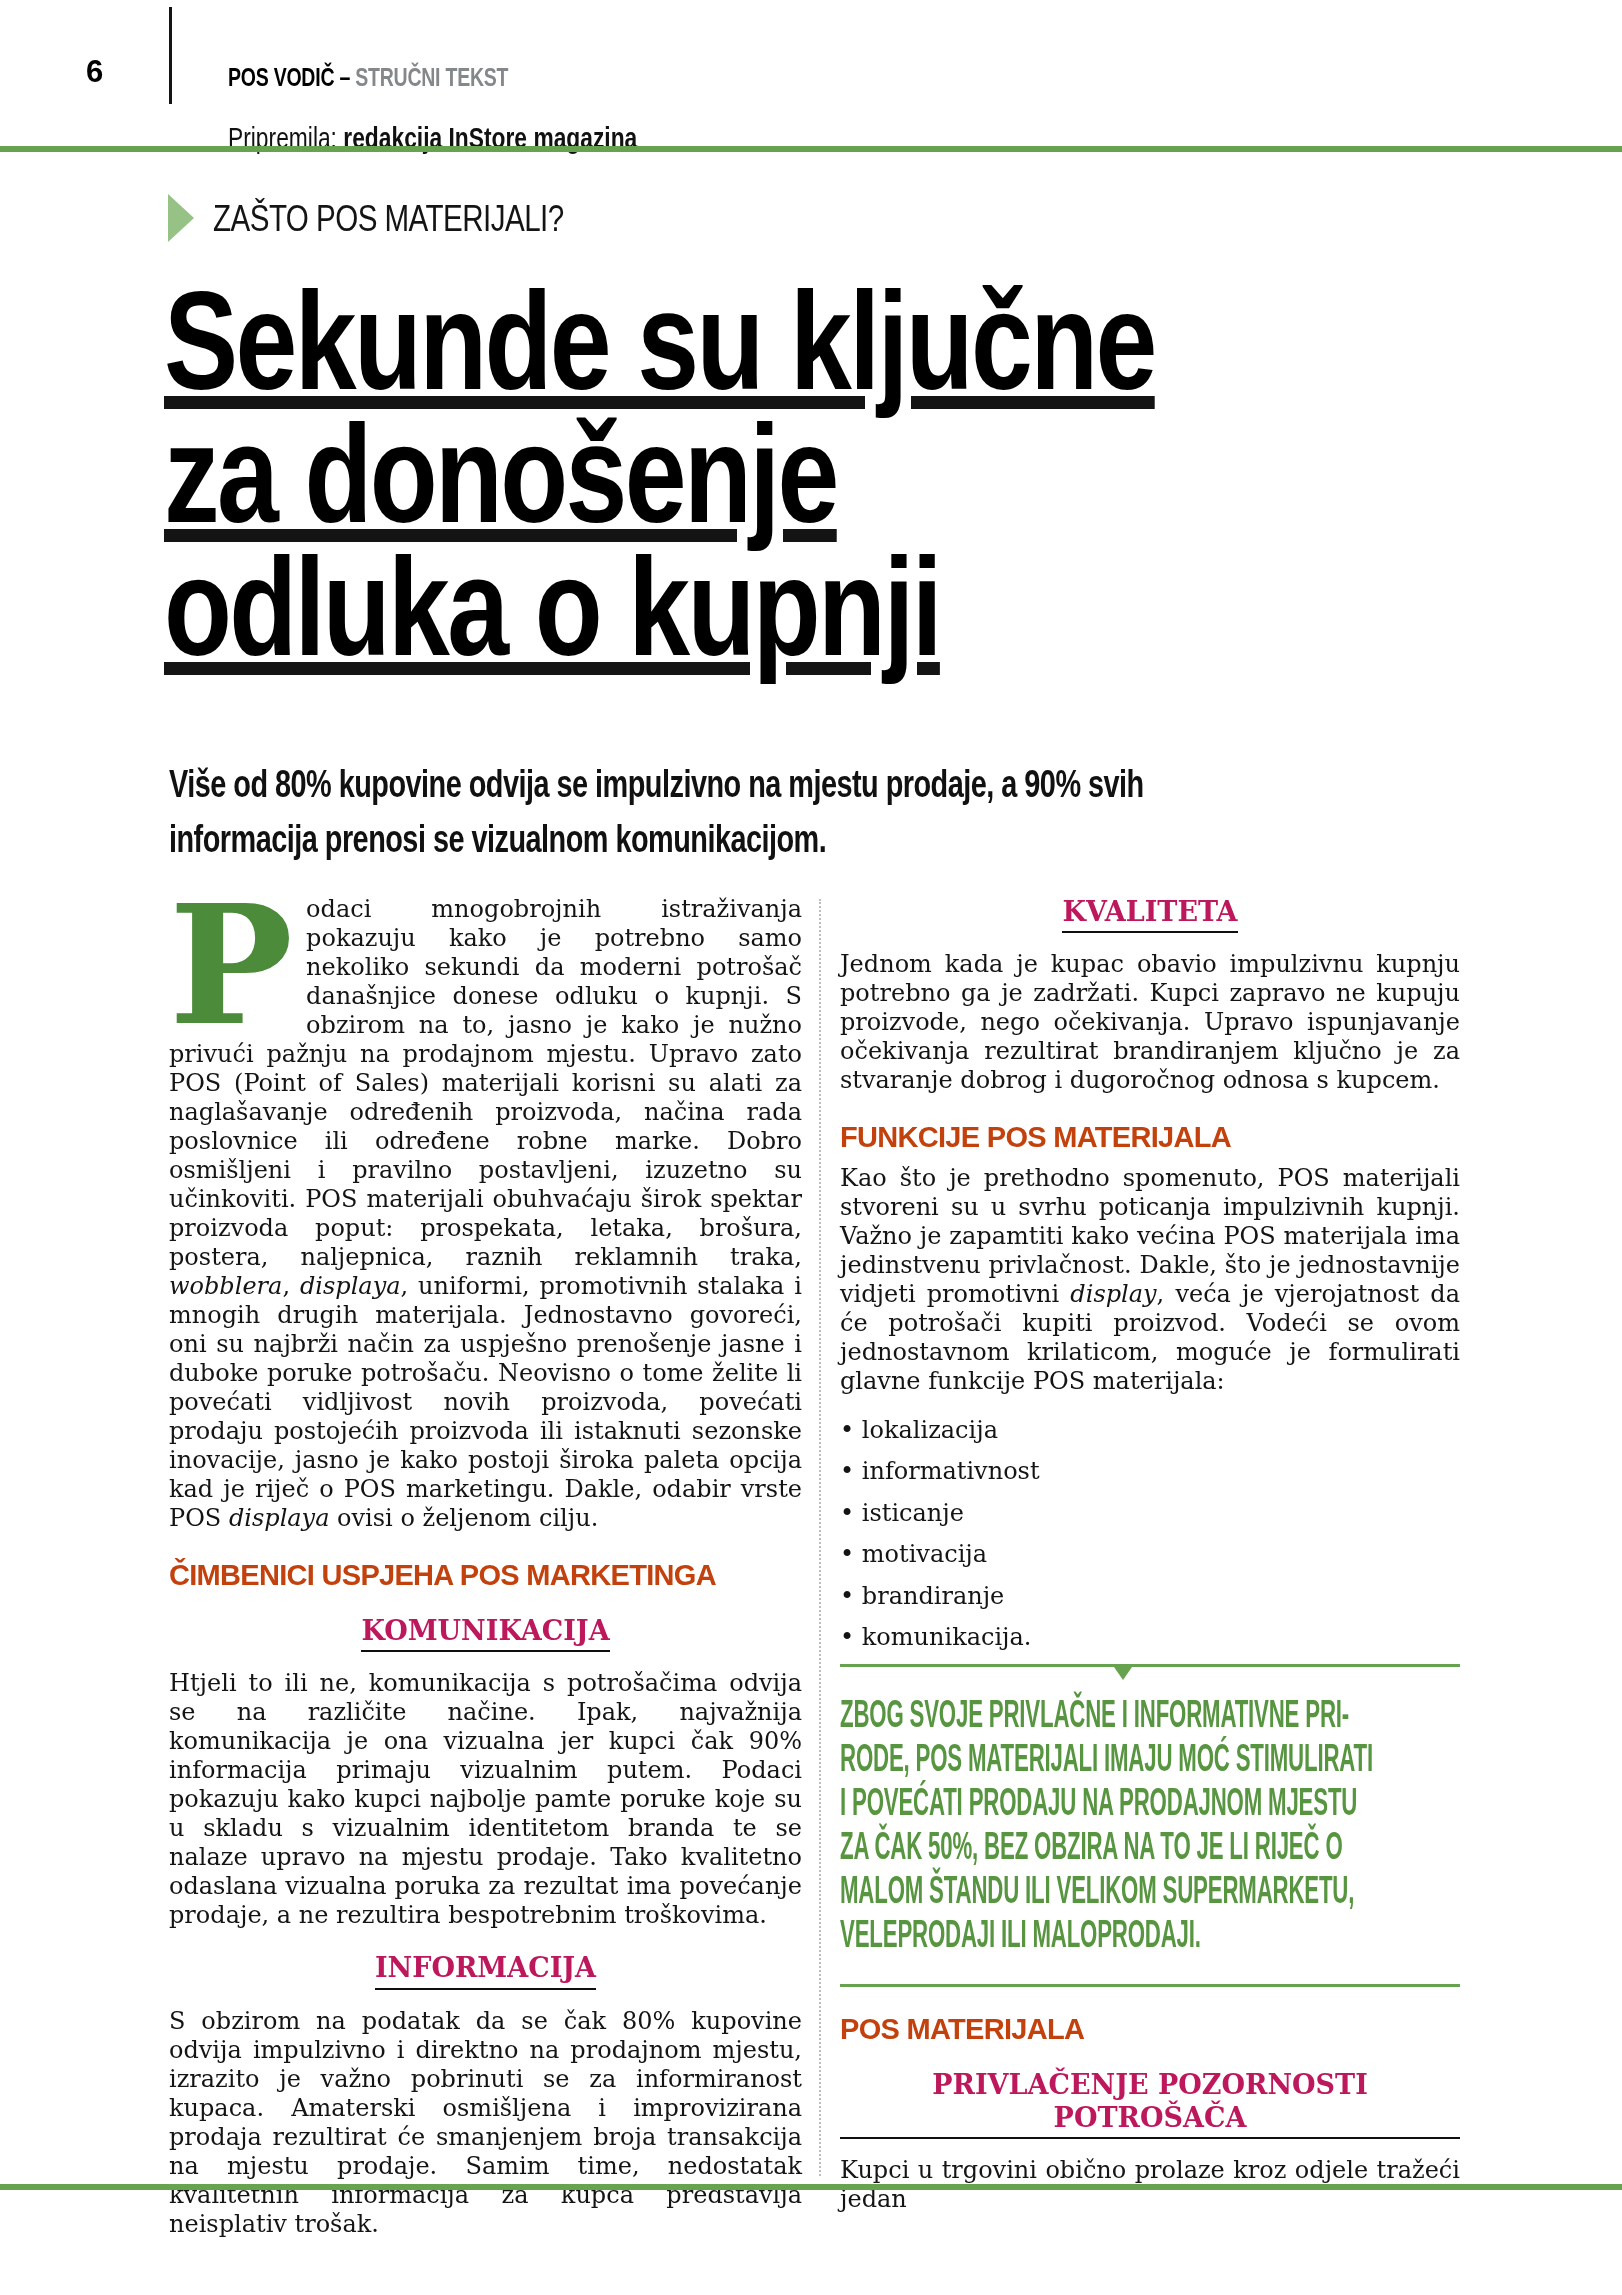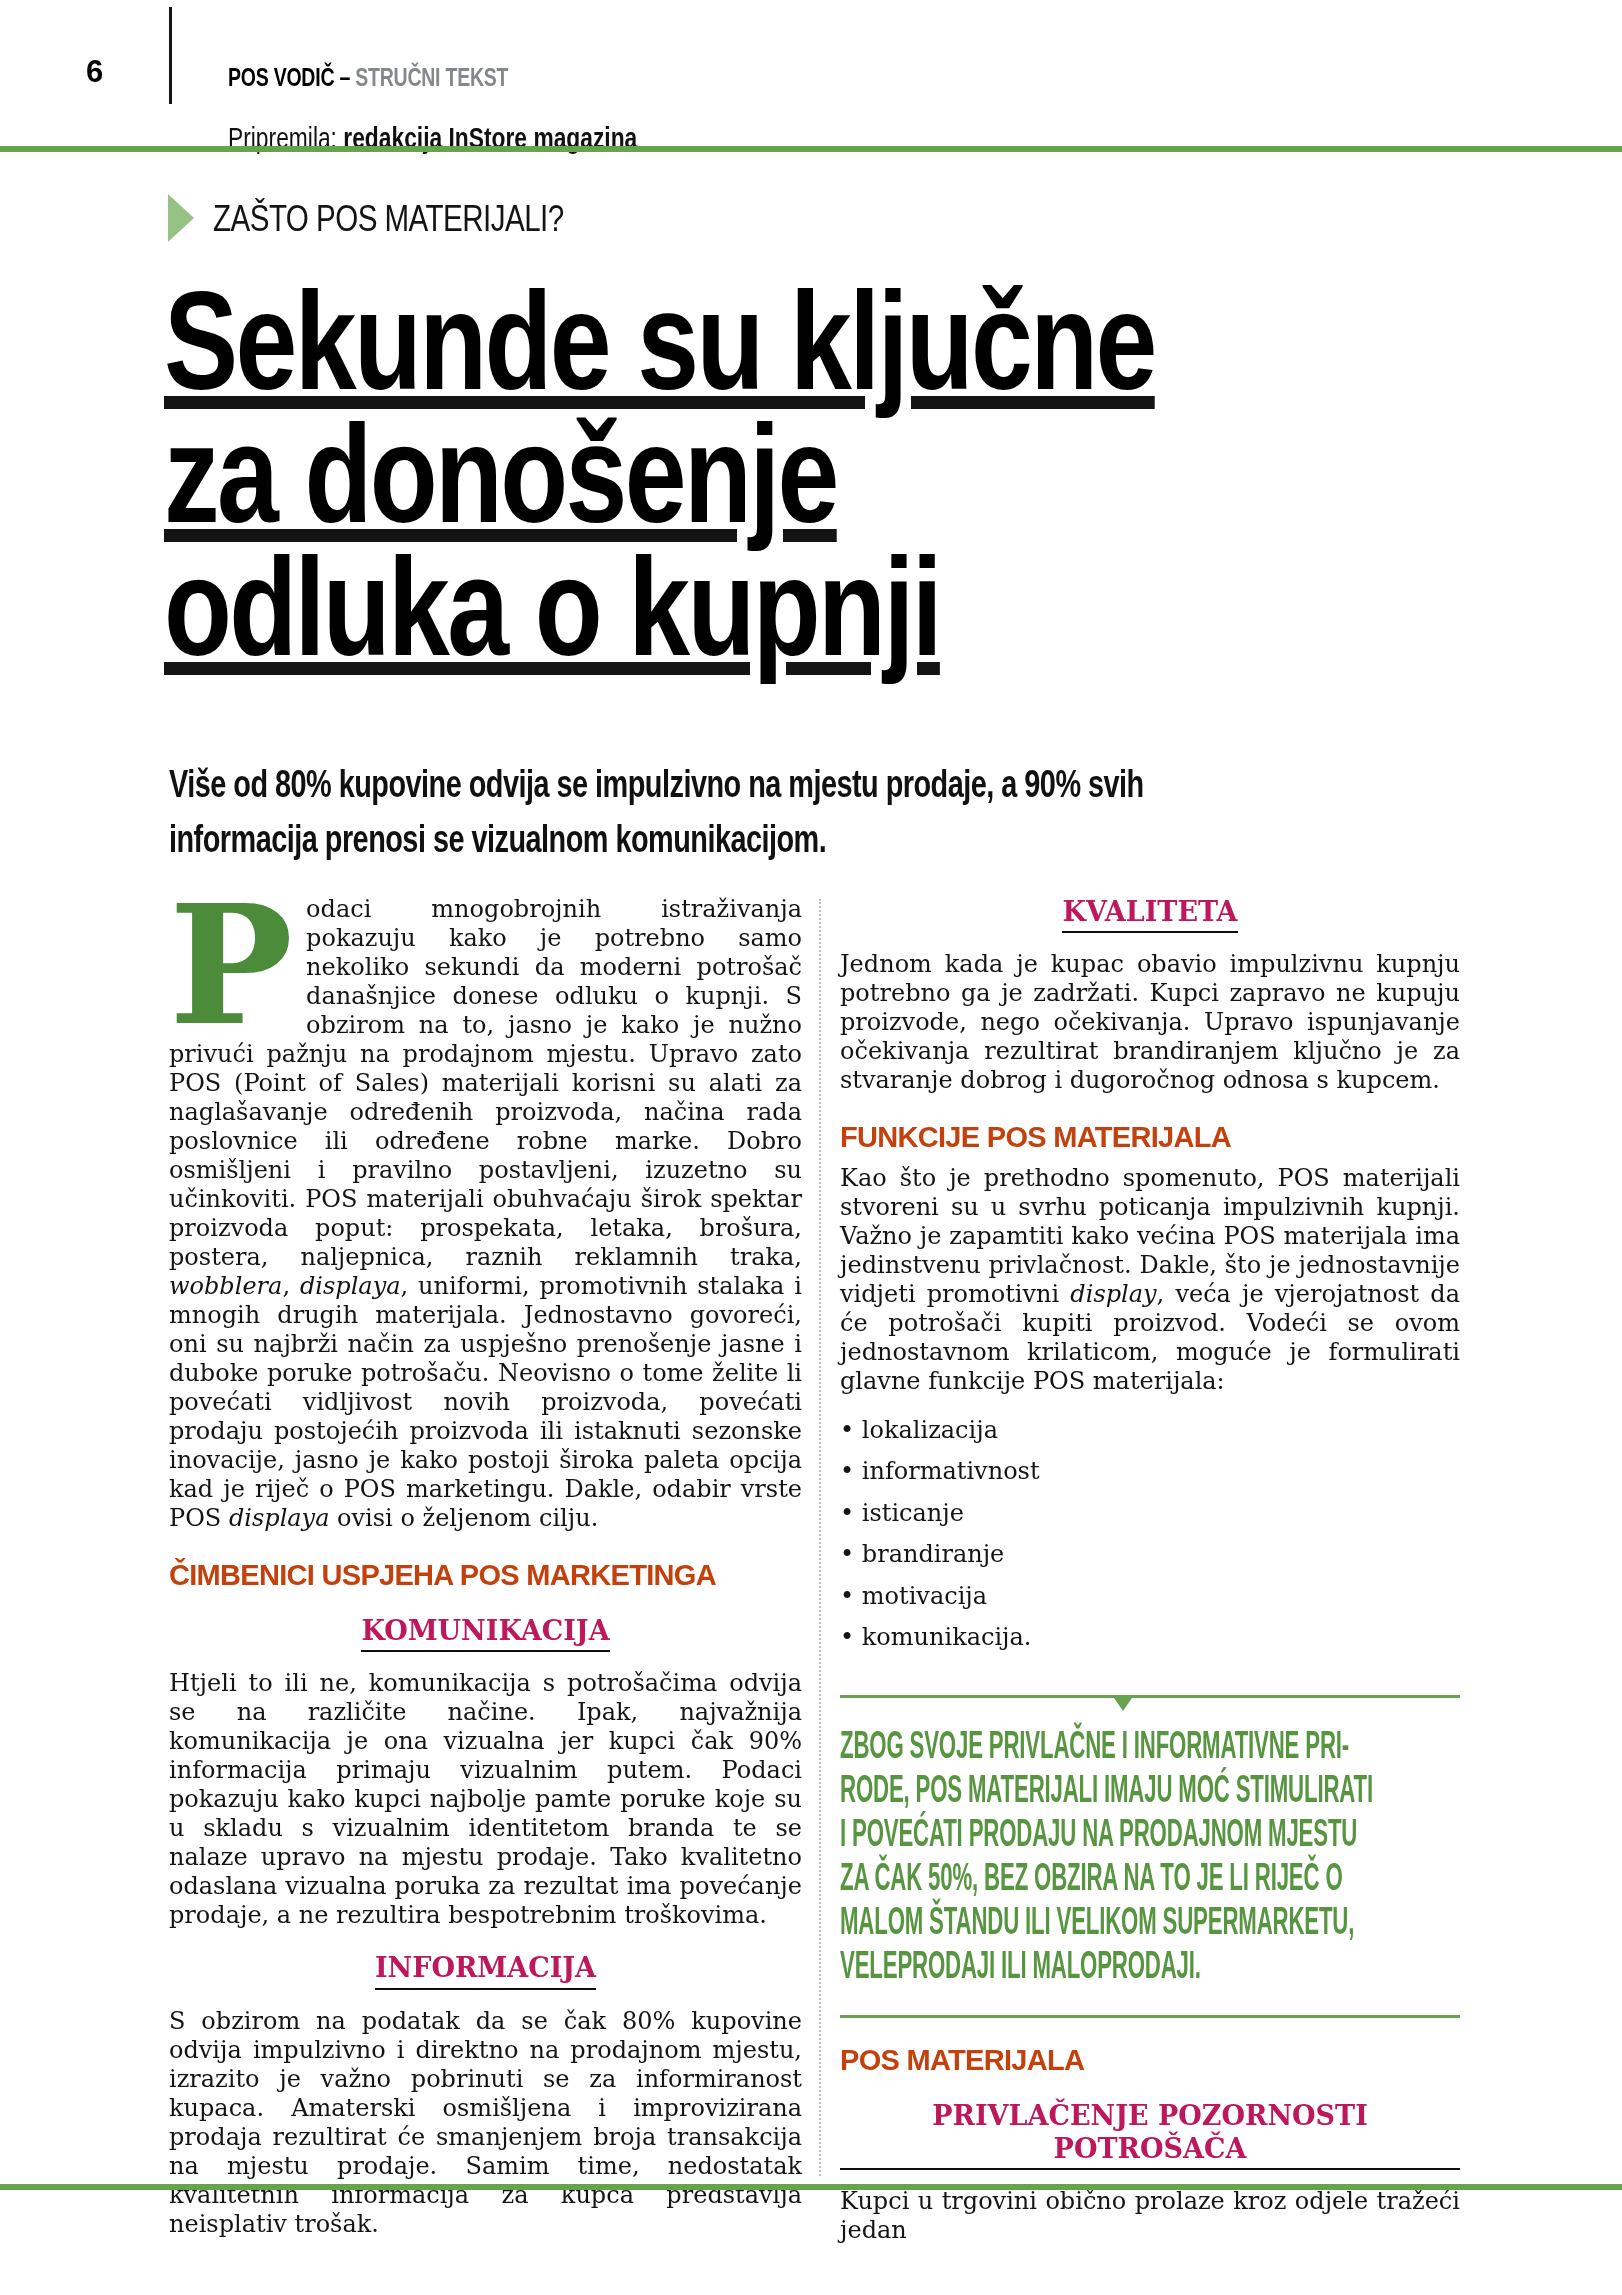--- a/index.html
+++ b/index.html
@@ -113,8 +113,8 @@
         <li class="bullet">lokalizacija</li>
         <li class="bullet">informativnost</li>
         <li class="bullet">isticanje</li>
+        <li class="bullet">motivacija</li>
         <li class="bullet">brandiranje</li>
-        <li class="bullet">motivacija</li>
         <li class="bullet">komunikacija.</li>
       </ul>
       <div class="quote">

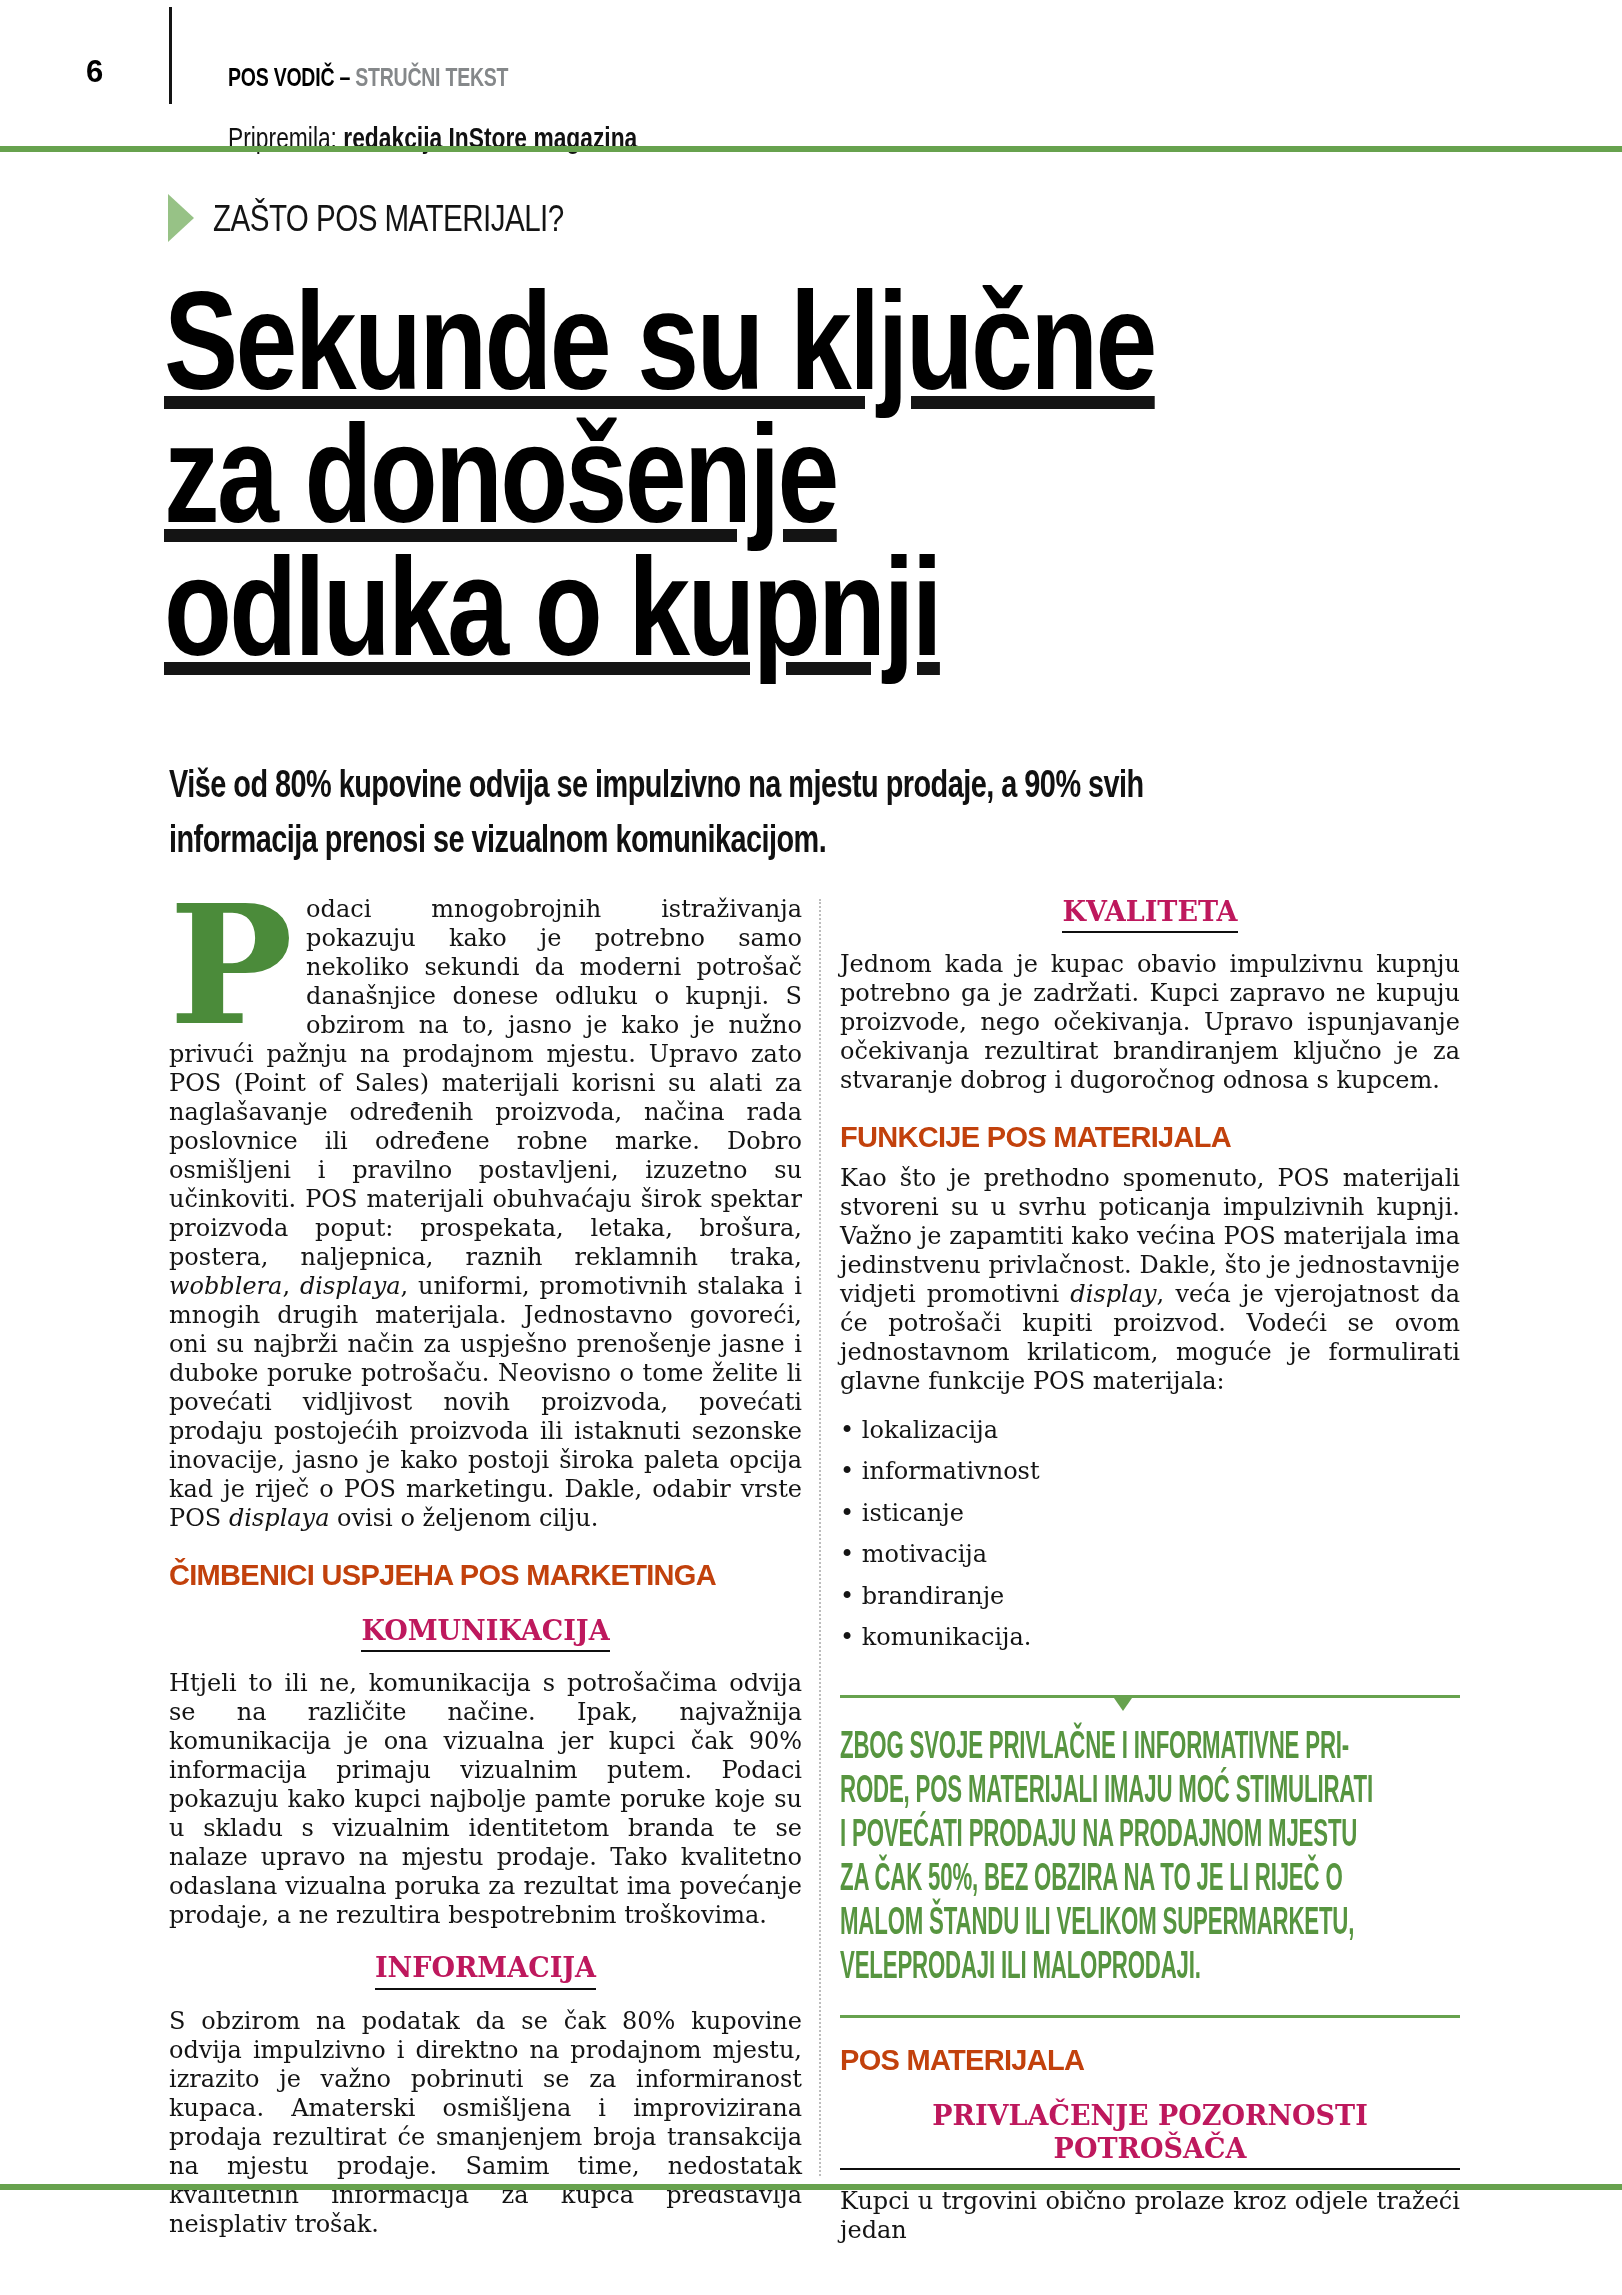--- a/index.html
+++ b/index.html
@@ -55,7 +55,7 @@
   .bullets{margin:19.6px 0 3.9px; padding:0; list-style:none;}
   .bullet{font:24px/29px "DejaVu Serif", serif; margin:0 0 12.4px; color:#141414;}
   .bullet::before{content:"\2022\00a0"; }
-  .quote{margin-top:43px; border-top:3.9px solid var(--rule,#67a24e); border-bottom:3.9px solid var(--rule,#67a24e);
+  .quote{margin-top:12px; border-top:3.9px solid var(--rule,#67a24e); border-bottom:3.9px solid var(--rule,#67a24e);
          padding:25px 0 27.5px; position:relative;}
   .quote-marker{position:absolute; top:0; left:274px; width:0; height:0;
                 border-left:9.2px solid transparent; border-right:9.2px solid transparent;

